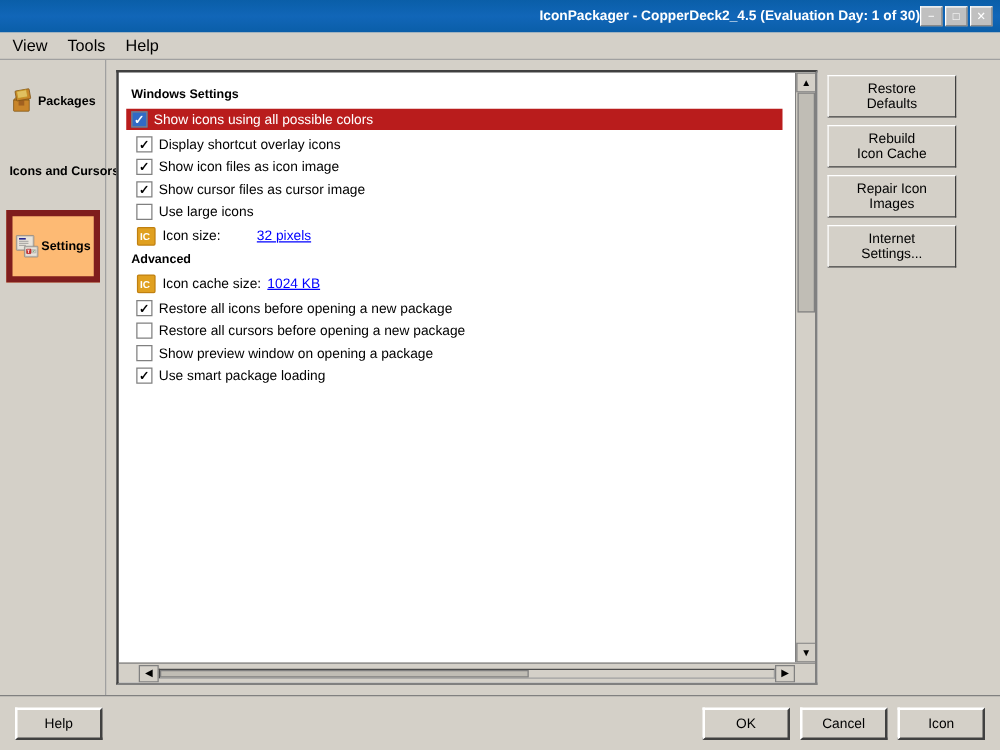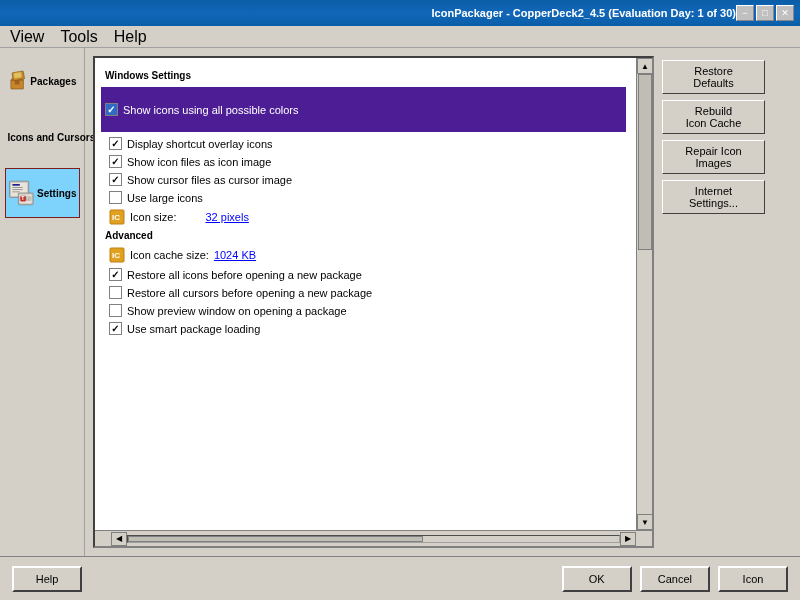--- a/index.html
+++ b/index.html
@@ -58,7 +58,7 @@
     .menu-item {
       padding: 2px 6px;
       cursor: pointer;
-      font-size: 16px;
+      font-size: 13px;
     }
 
     

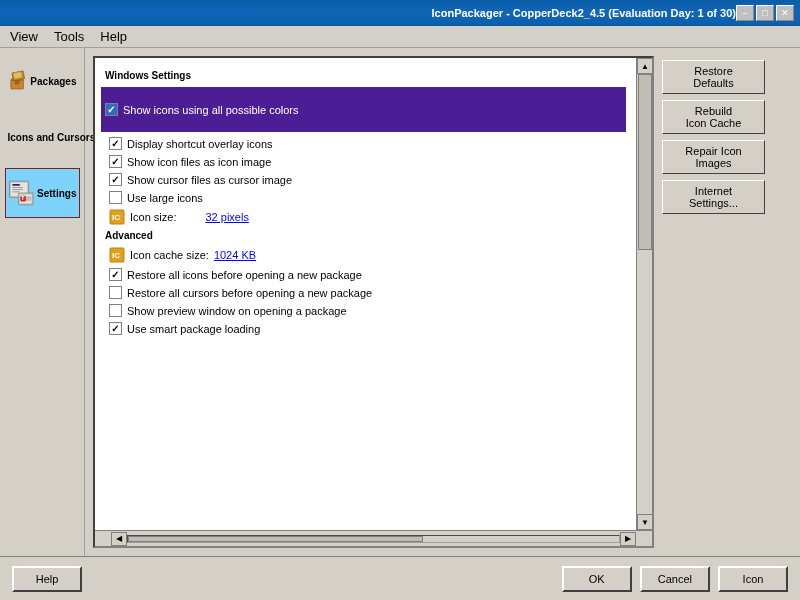--- a/index.html
+++ b/index.html
@@ -161,9 +161,9 @@
       padding-left: 4px;
     }
     .setting-row.highlighted {
-      background: #4c1d95;
+      background: #b91c1c;
       color: white;
-      padding: 16px 4px;
+      padding: 2px 4px;
       margin-left: -4px;
     }
     .setting-row.highlighted label { color: white; }

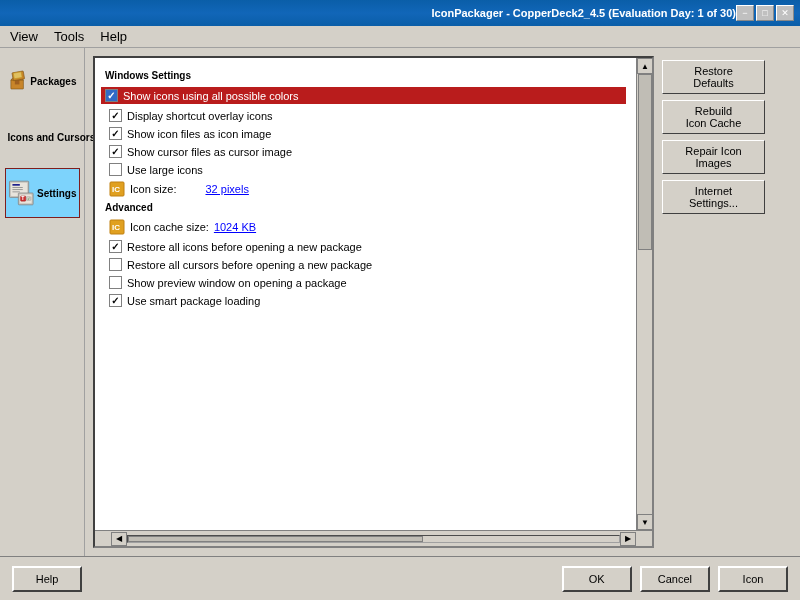--- a/index.html
+++ b/index.html
@@ -89,8 +89,8 @@
       border: 1px solid transparent;
     }
     .sidebar-item.active {
-      border: 1px solid #7f1d1d;
-      background: #7dd3fc;
+      border: 5px solid #7f1d1d;
+      background: #fdba74;
     }
     .sidebar-label {
       font-size: 10px;

